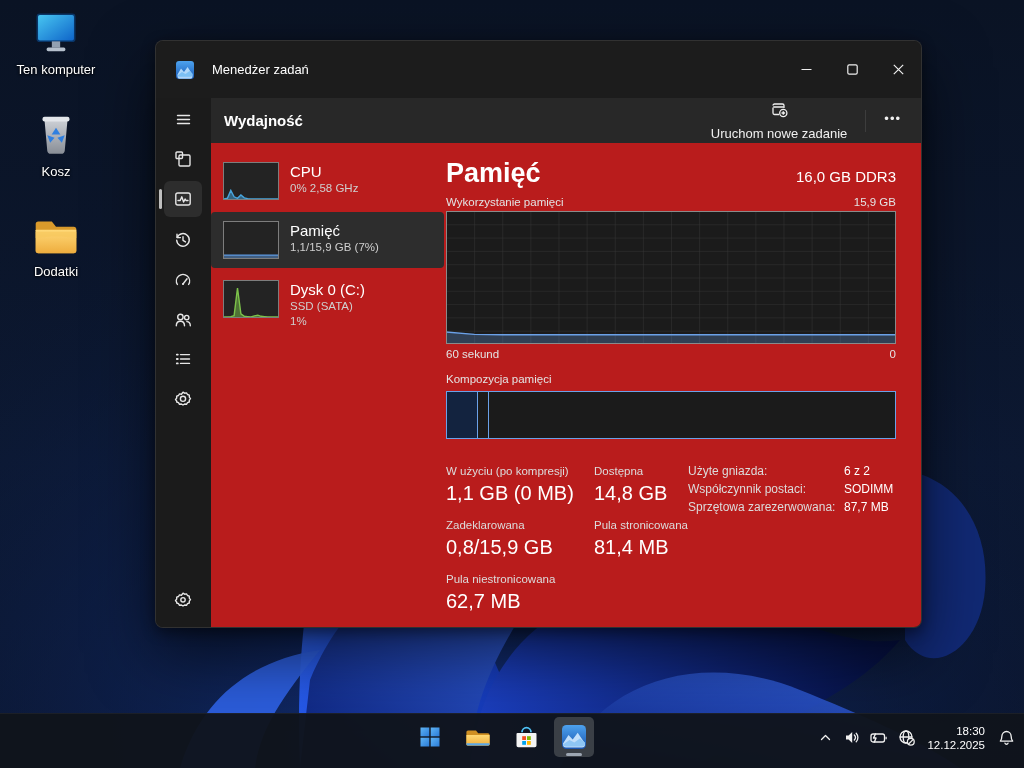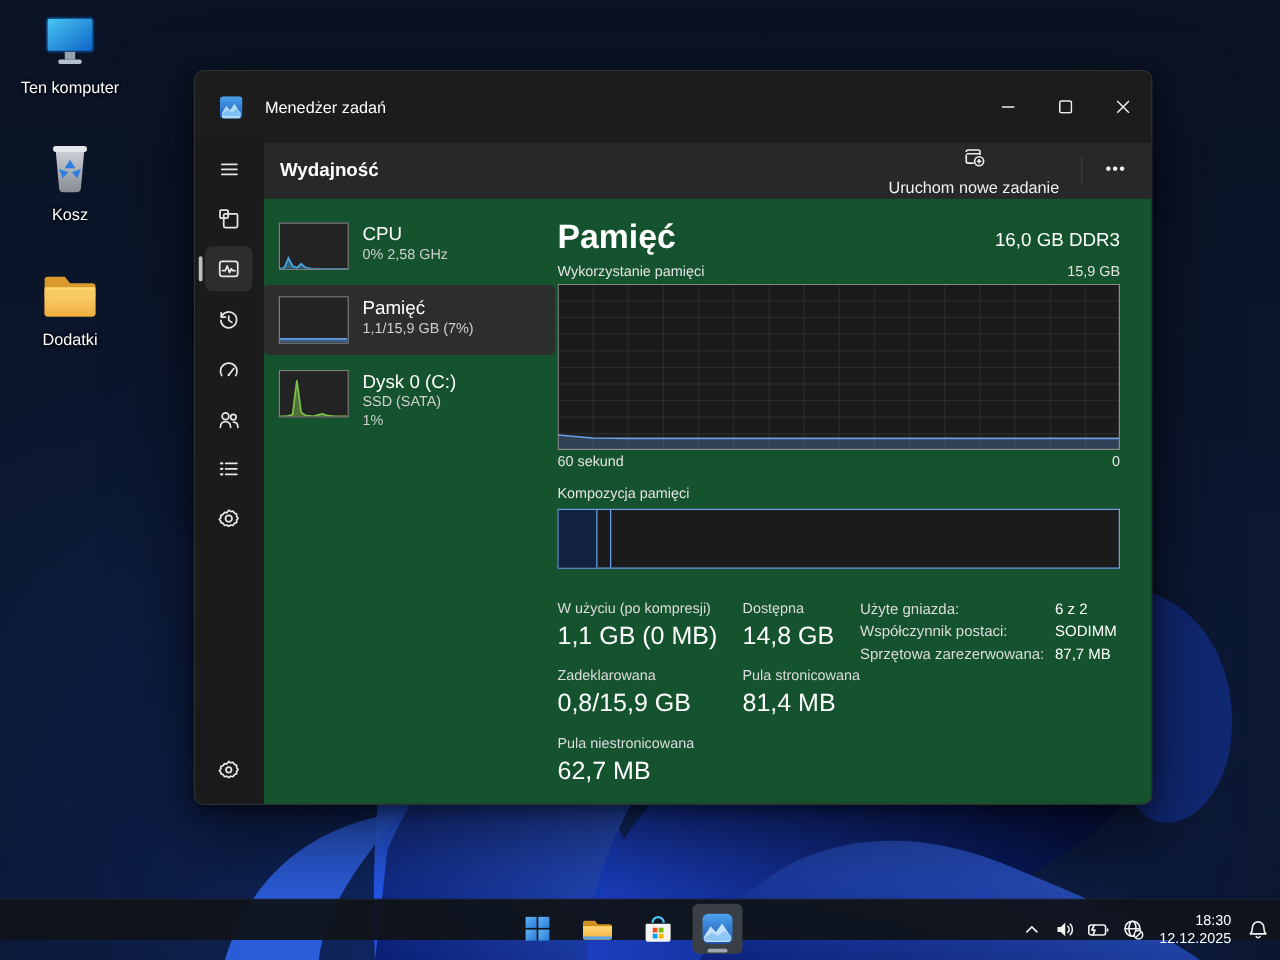--- a/index.html
+++ b/index.html
@@ -15,7 +15,7 @@
   .dicon .lbl { margin-top:4px; font-size:13px; color:#fff; text-shadow:0 1px 3px rgba(0,0,0,.95), 0 0 2px rgba(0,0,0,.8); }
 
   
-  .win { position:absolute; left:155px; top:56px; width:767px; height:588px;
+  .win { position:absolute; left:155px; top:40px; width:767px; height:588px;
          background:#1d1d1d; border-radius:8px; overflow:hidden;
          border:1px solid rgba(255,255,255,.09);
          box-shadow:0 26px 64px rgba(0,0,0,.6), 0 4px 14px rgba(0,0,0,.45); }

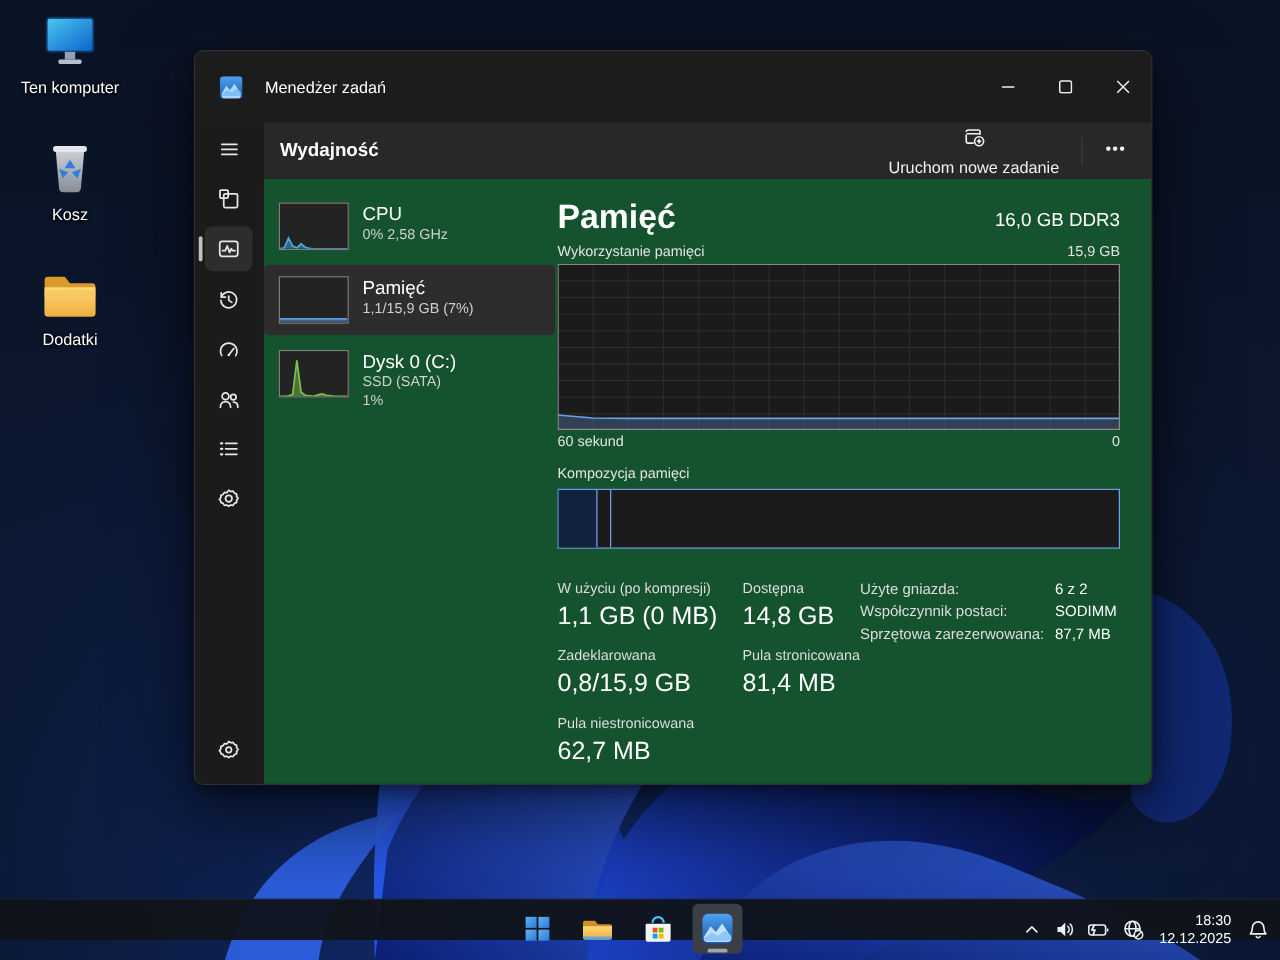--- a/index.html
+++ b/index.html
@@ -45,7 +45,7 @@
   .morebtn { font-size:13px; letter-spacing:1px; color:#f0f0f0; padding:4px 10px 8px 10px; border-radius:4px; }
 
   
-  .content { flex:1; display:flex; background:#14532d; }
+  .content { flex:1; display:flex; background:#b91c1c; }
   .perflist { width:235px; flex:0 0 235px; padding-top:10px; }
   .pitem { display:flex; align-items:flex-start; margin:0 2px 3px 0; padding:9px 10px 9px 12px; border-radius:4px; }
   .pitem.sel { background:#2d2d2d; }

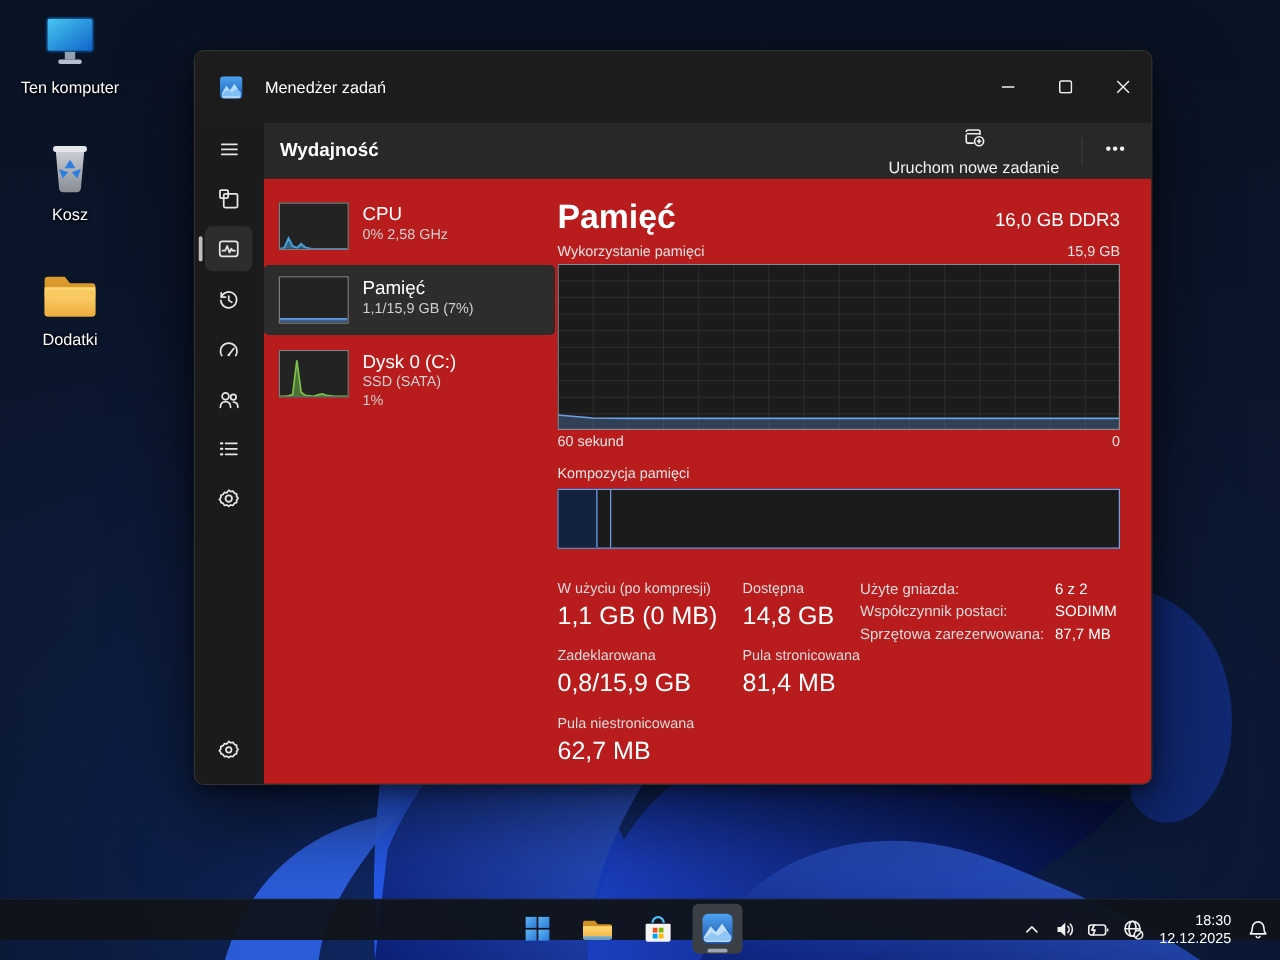--- a/index.html
+++ b/index.html
@@ -79,7 +79,7 @@
   .details .dv { color:#fff; white-space:nowrap; }
 
   
-  .taskbar { position:absolute; left:0; bottom:16px; width:1024px; height:33px;
+  .taskbar { position:absolute; left:0; bottom:0; width:1024px; height:55px;
              background:rgba(16,20,27,.96); border-top:1px solid rgba(255,255,255,.05);
              display:flex; align-items:center; }
   .tb-center { position:absolute; left:410px; top:3px; display:flex; gap:8px; }

